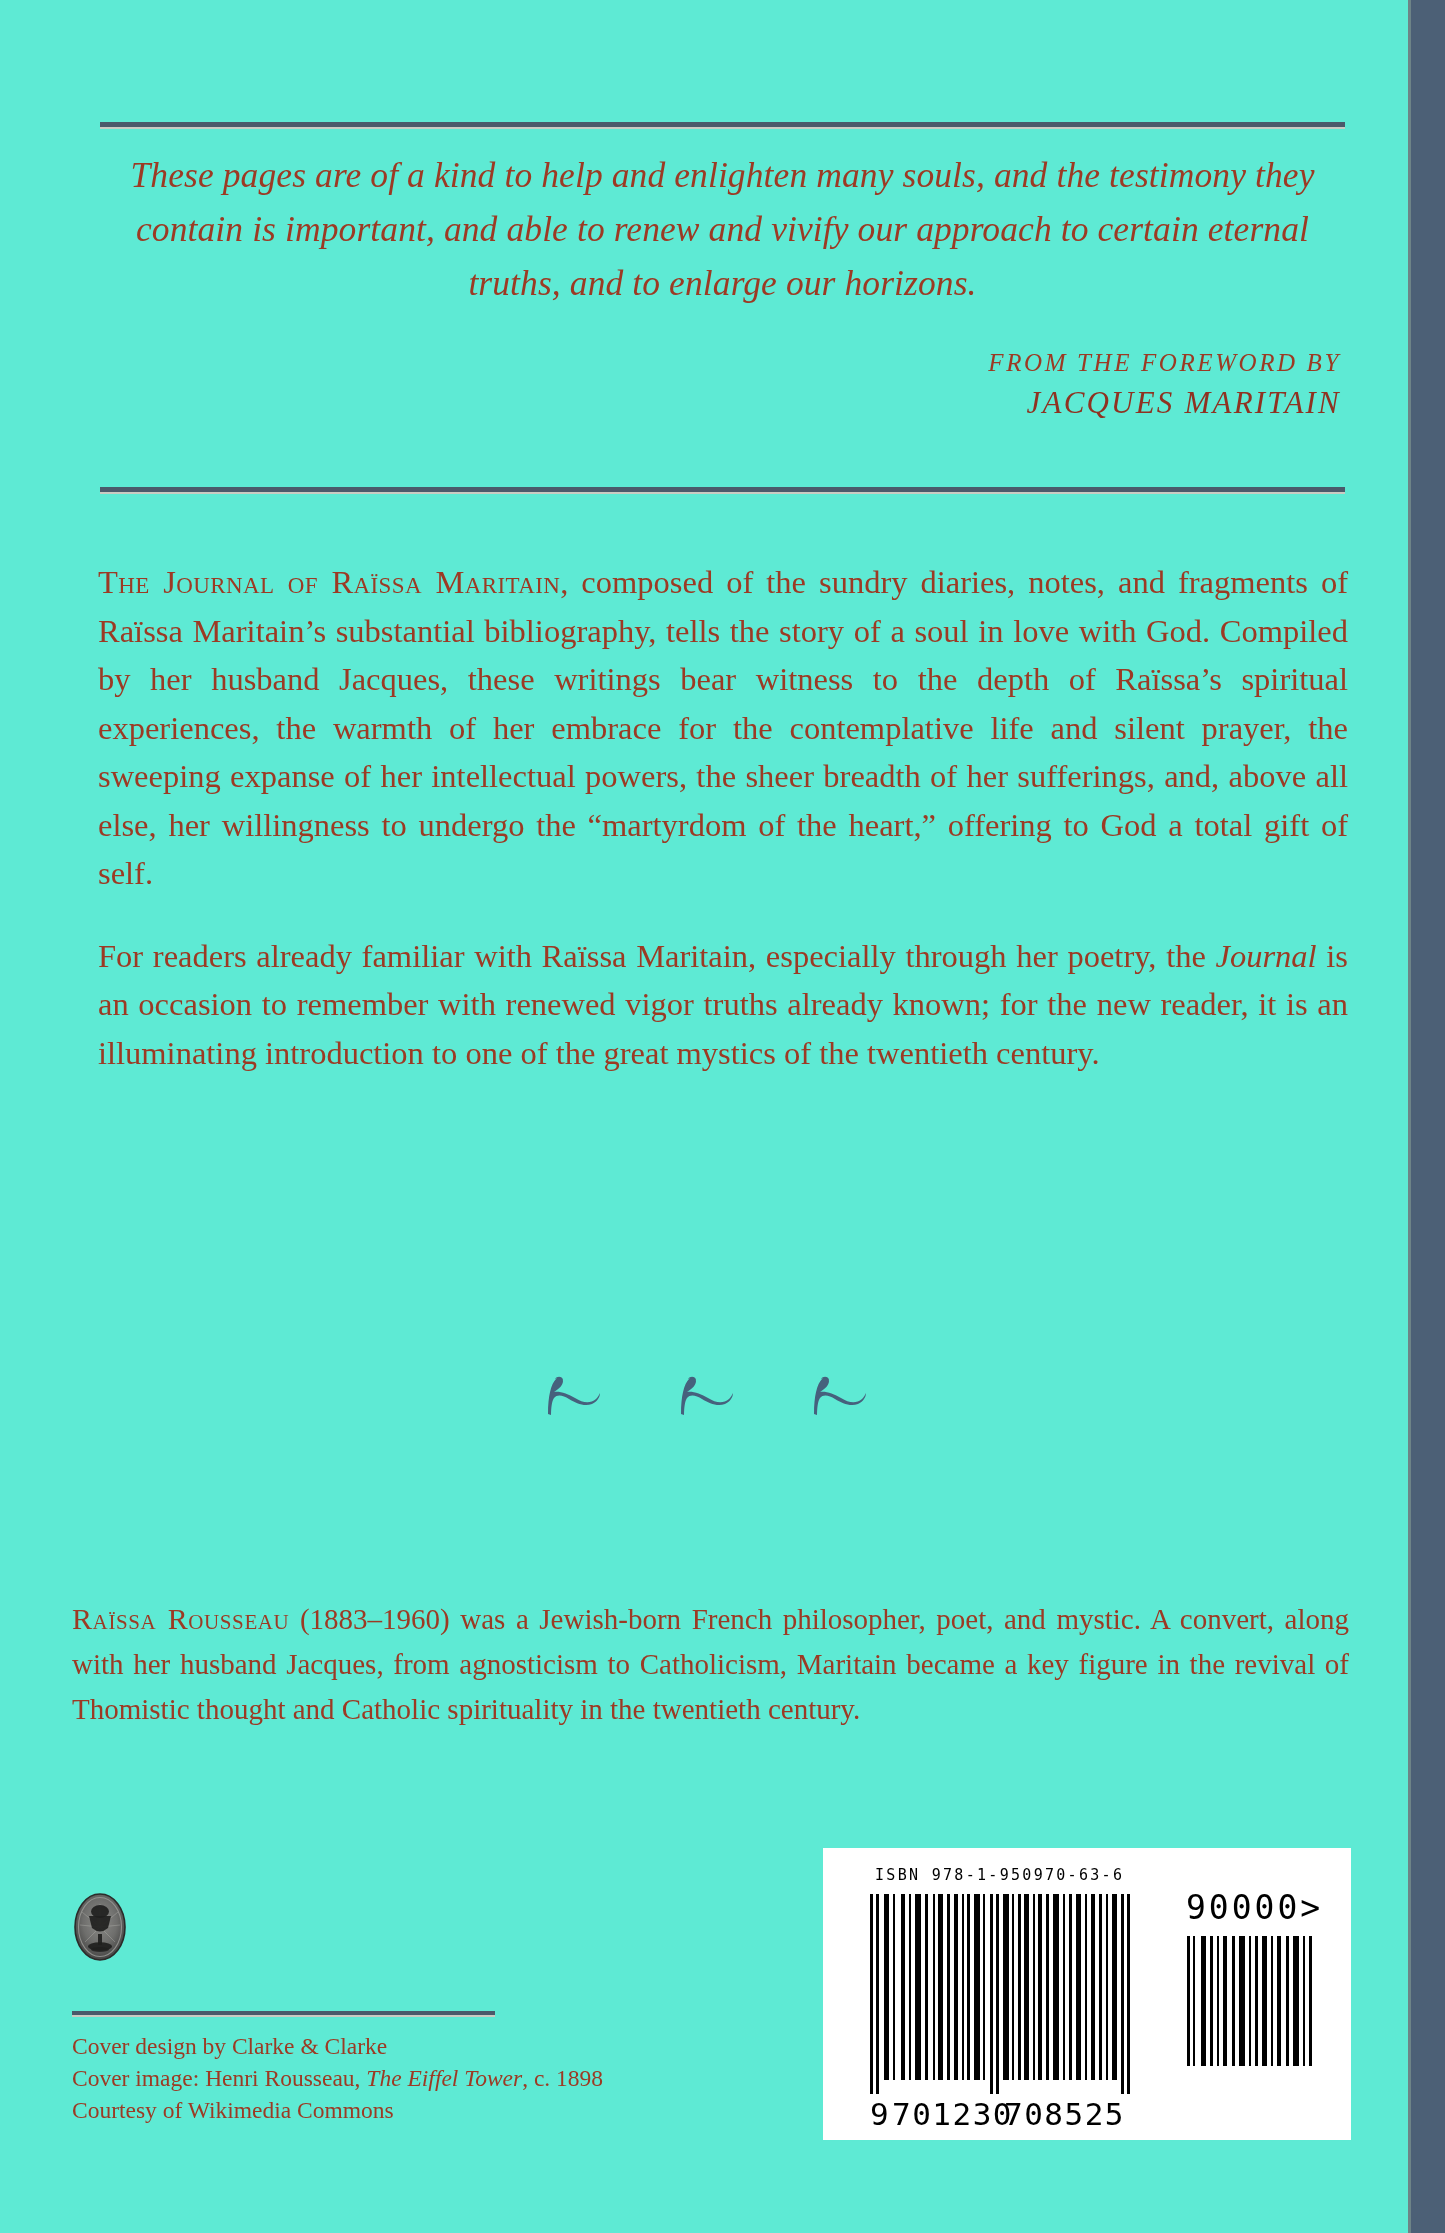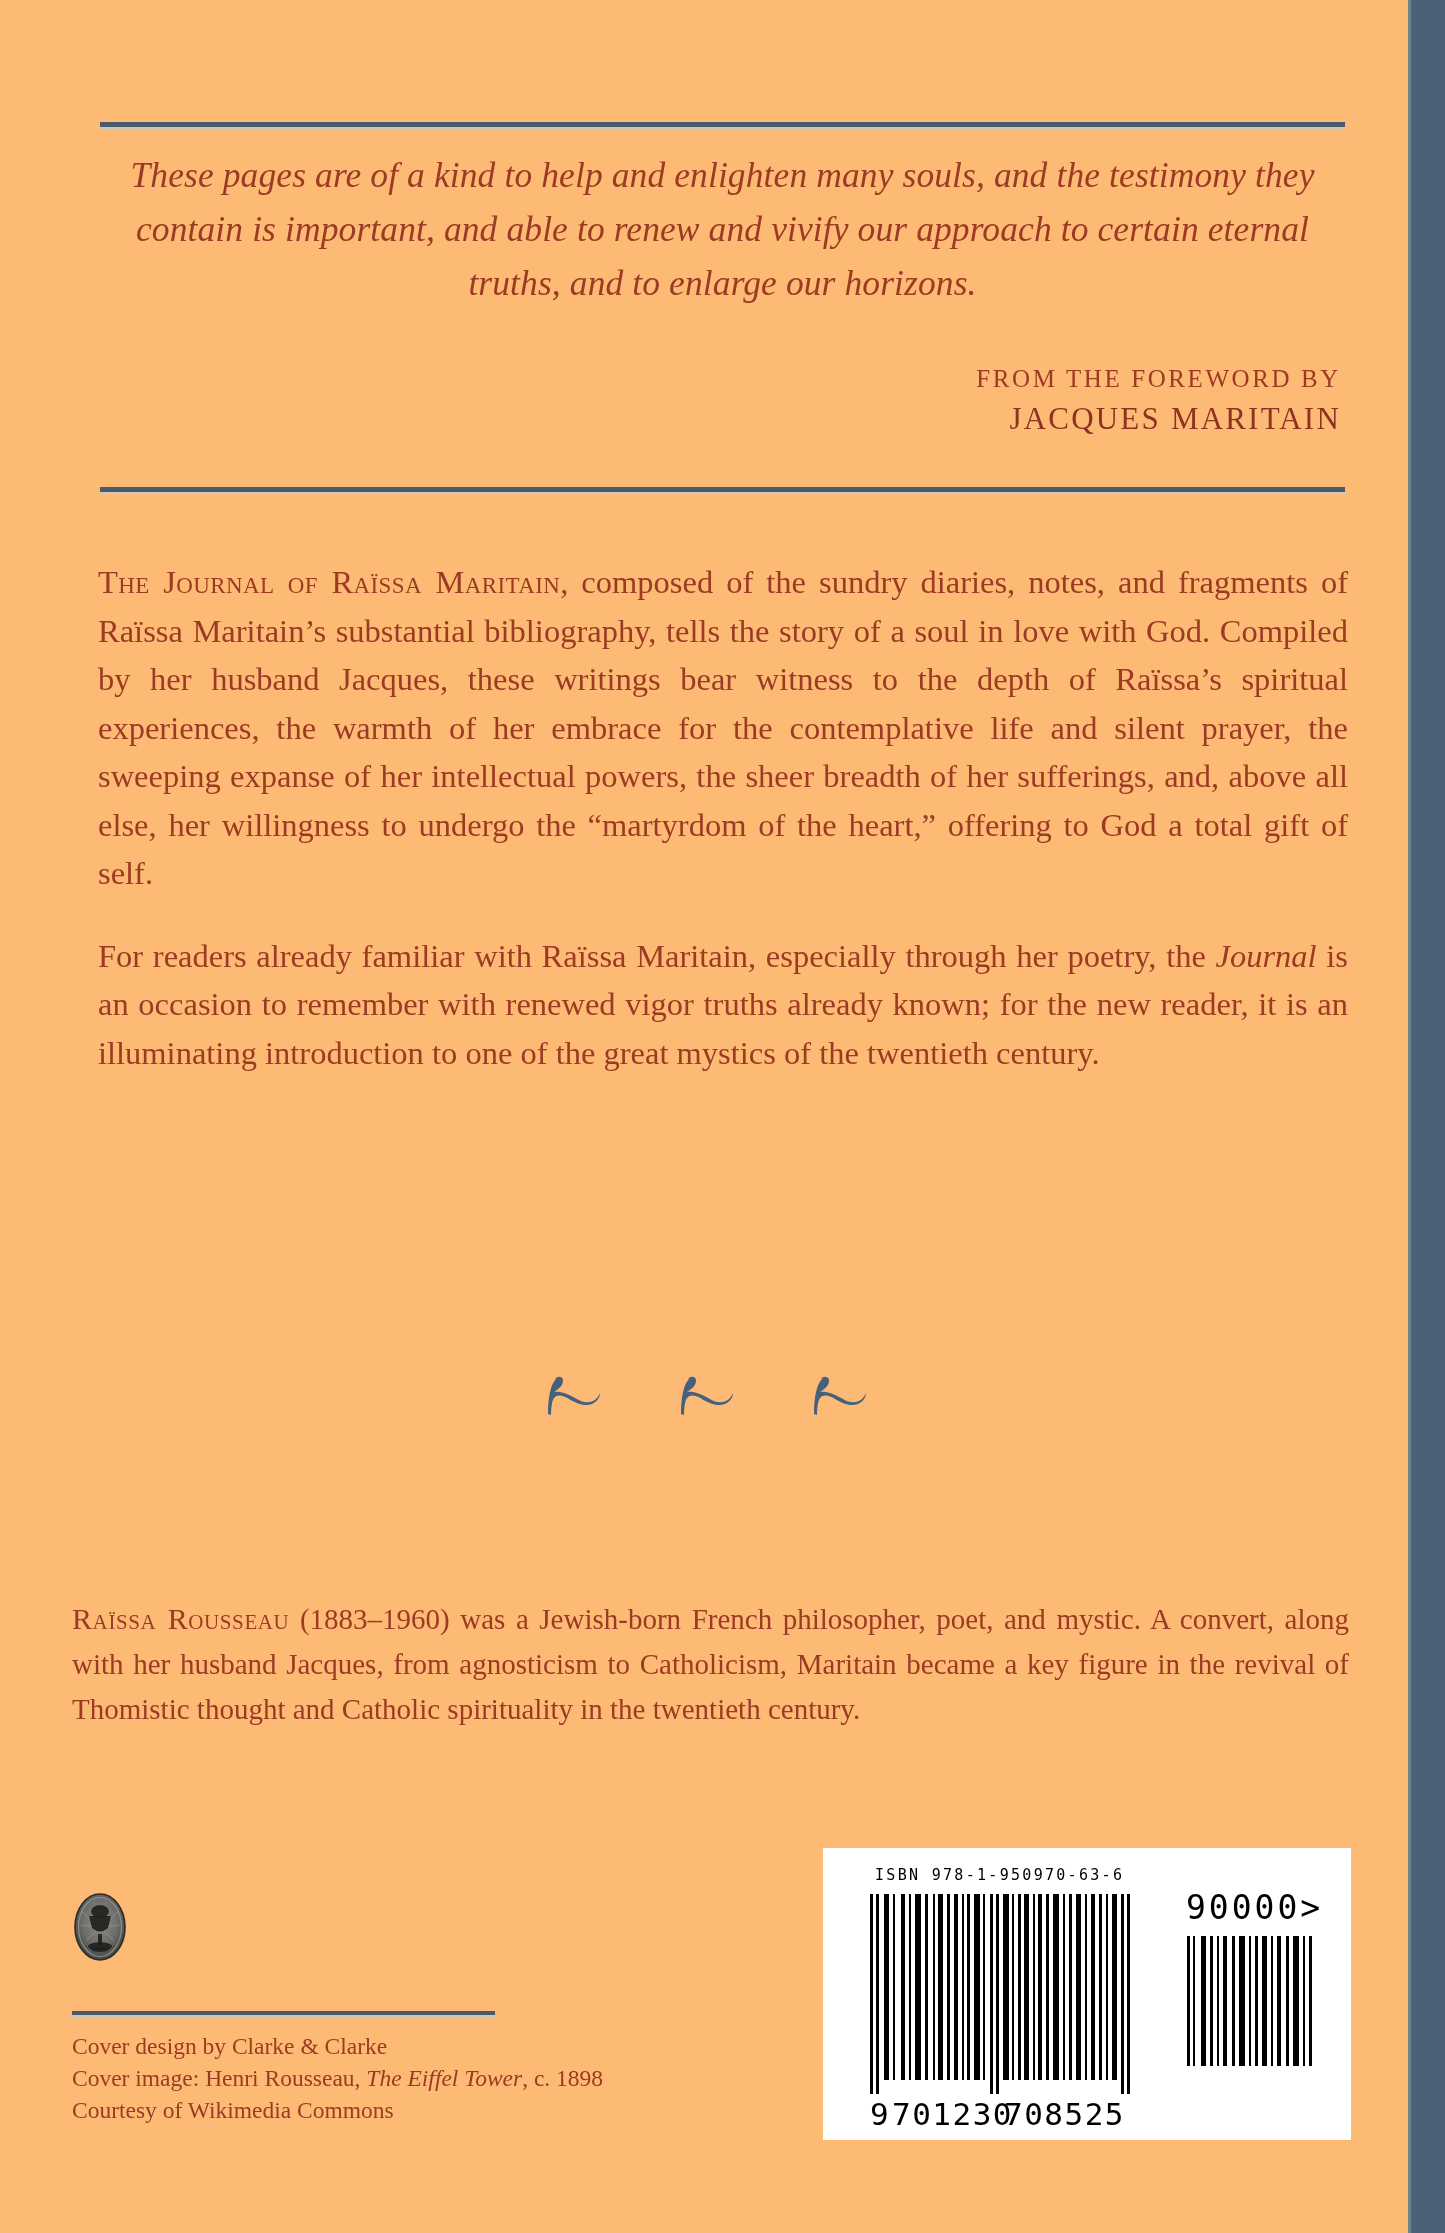--- a/index.html
+++ b/index.html
@@ -19,7 +19,7 @@
     position: relative;
     width: 1445px;
     height: 2233px;
-    background: #fdba74;
+    background: #5eead4;
     overflow: hidden;
   }
 

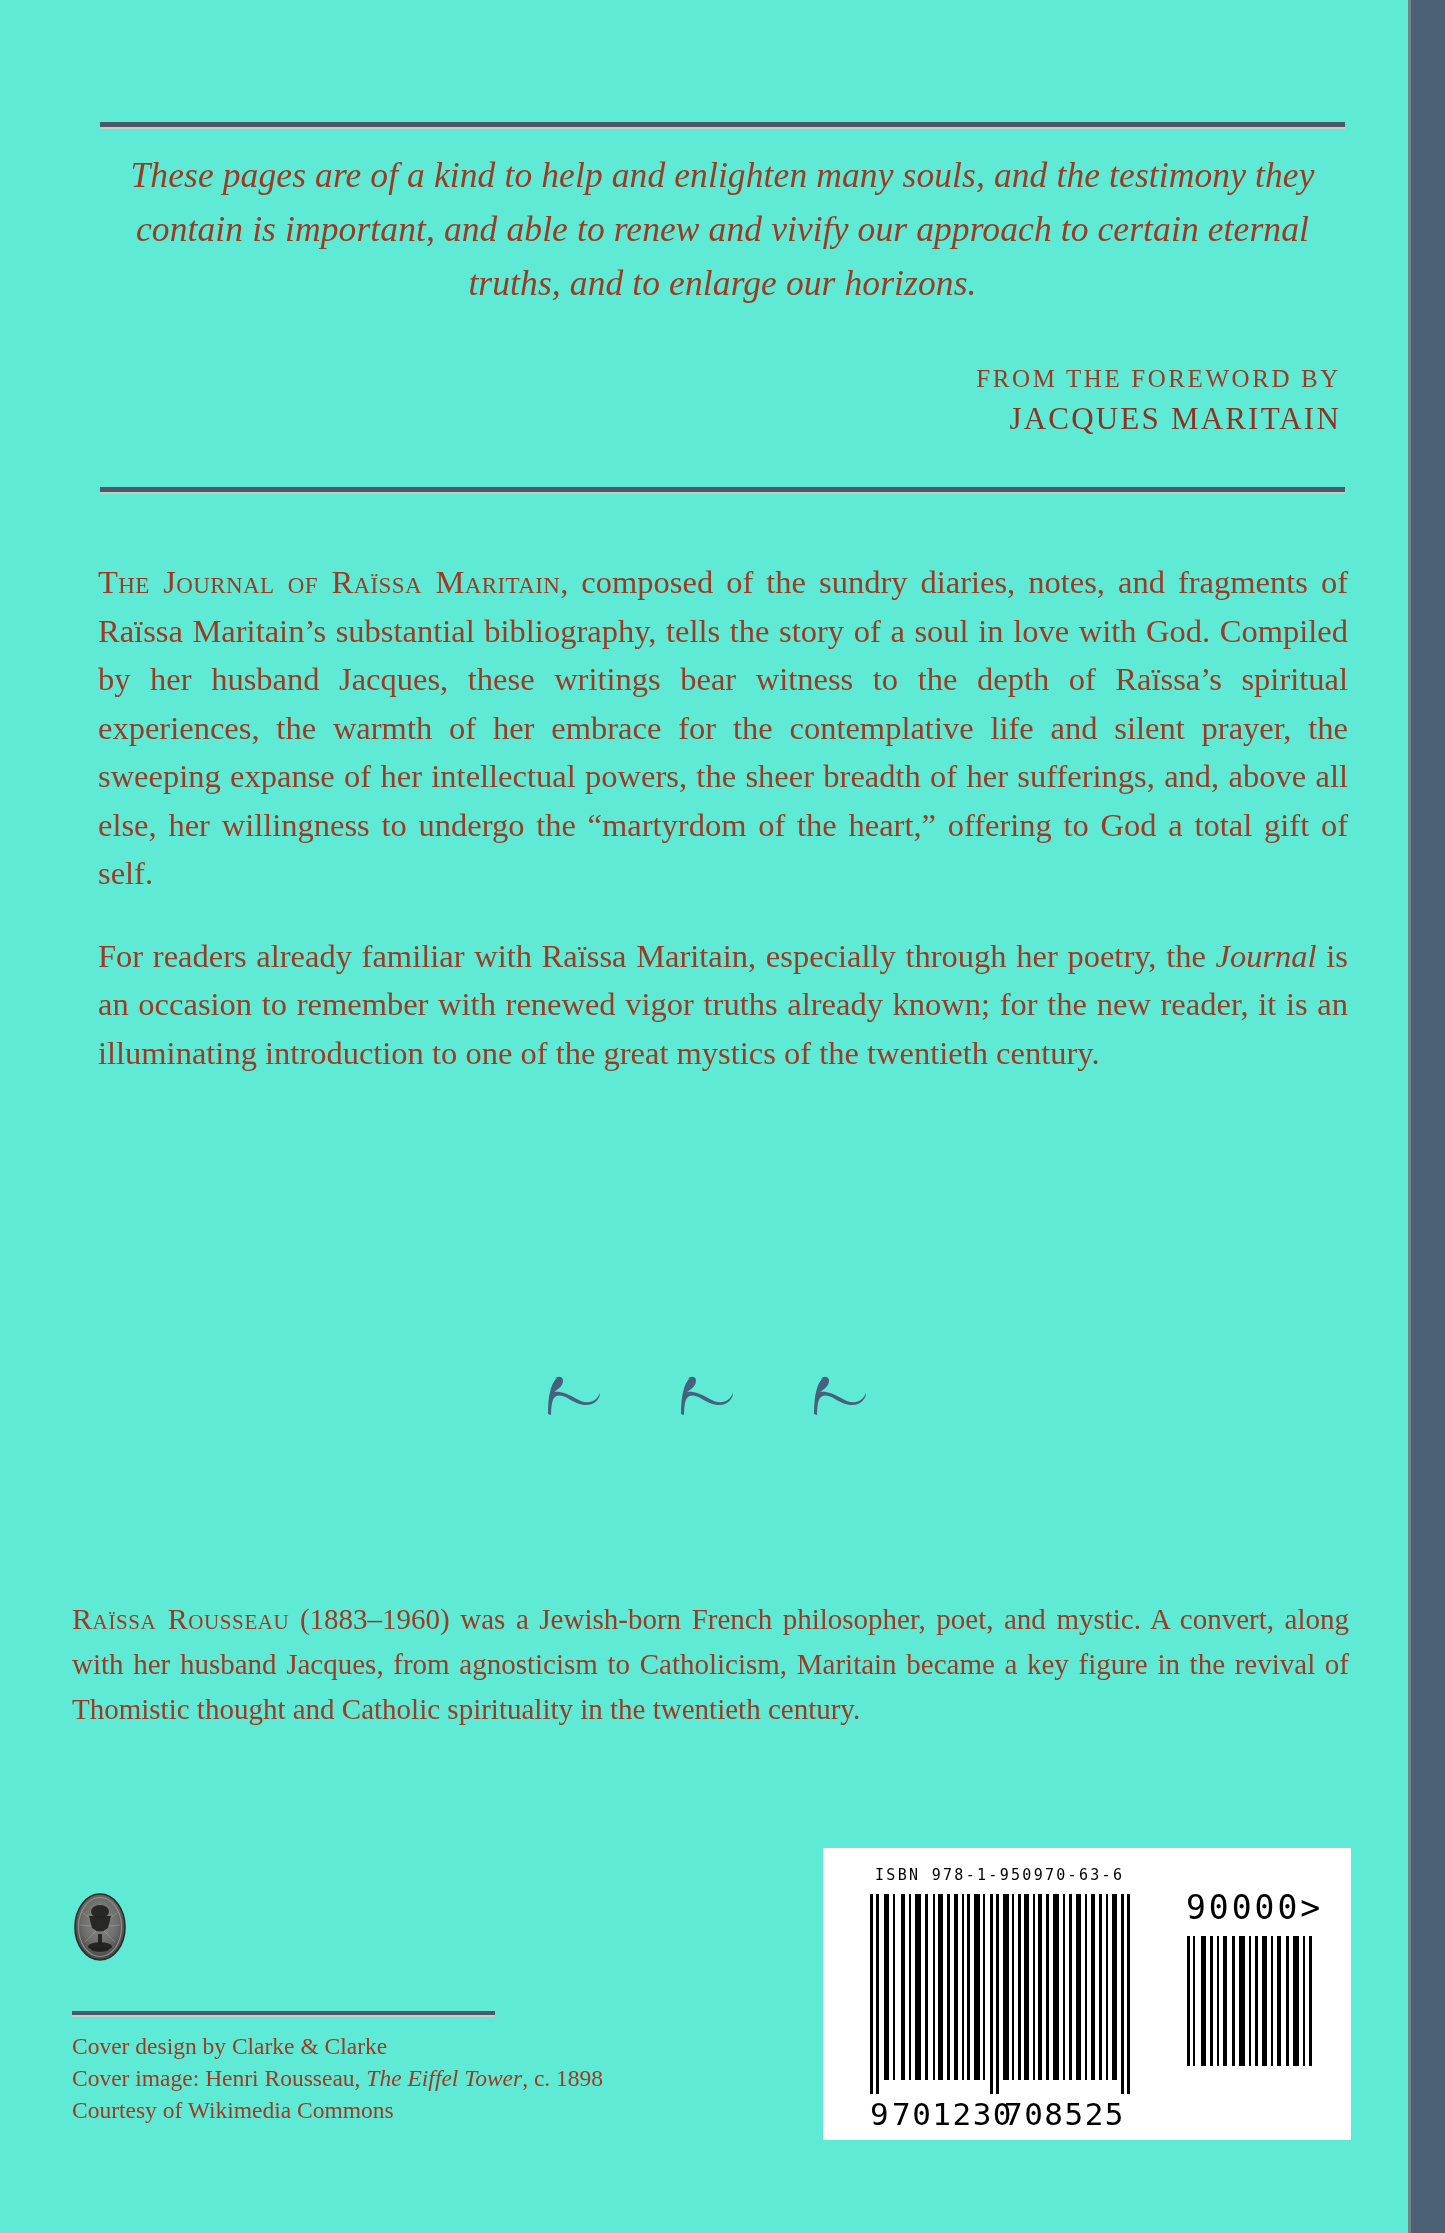--- a/index.html
+++ b/index.html
@@ -68,9 +68,10 @@
     letter-spacing: 0.1px;
   }
   #quote-attrib {
-    margin-top: 52px;
+    margin-top: 36px;
     text-align: right;
     padding-right: 4px;
+    font-style: italic;
   }
   #quote-source-label {
     display: block;

